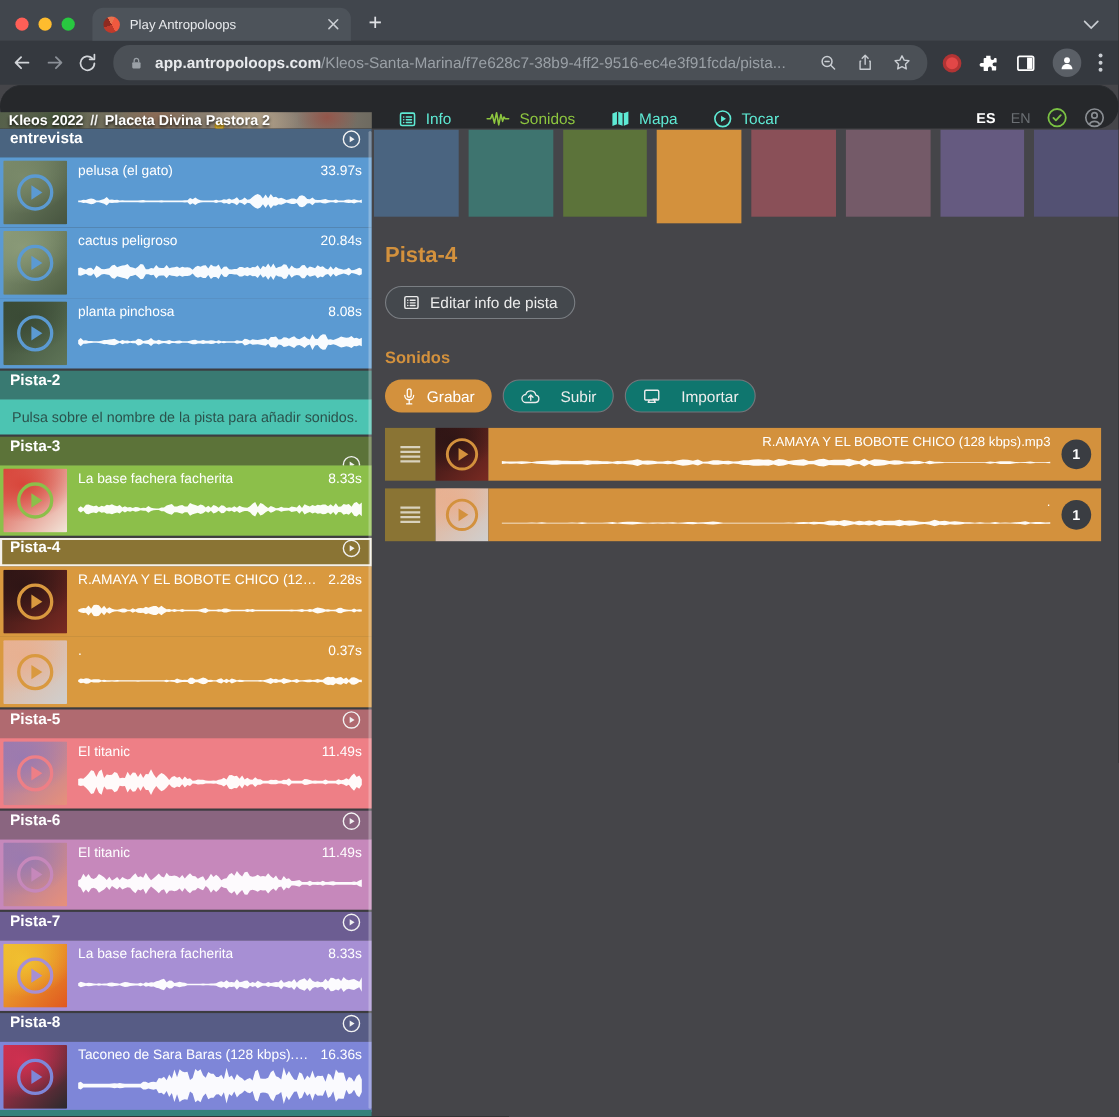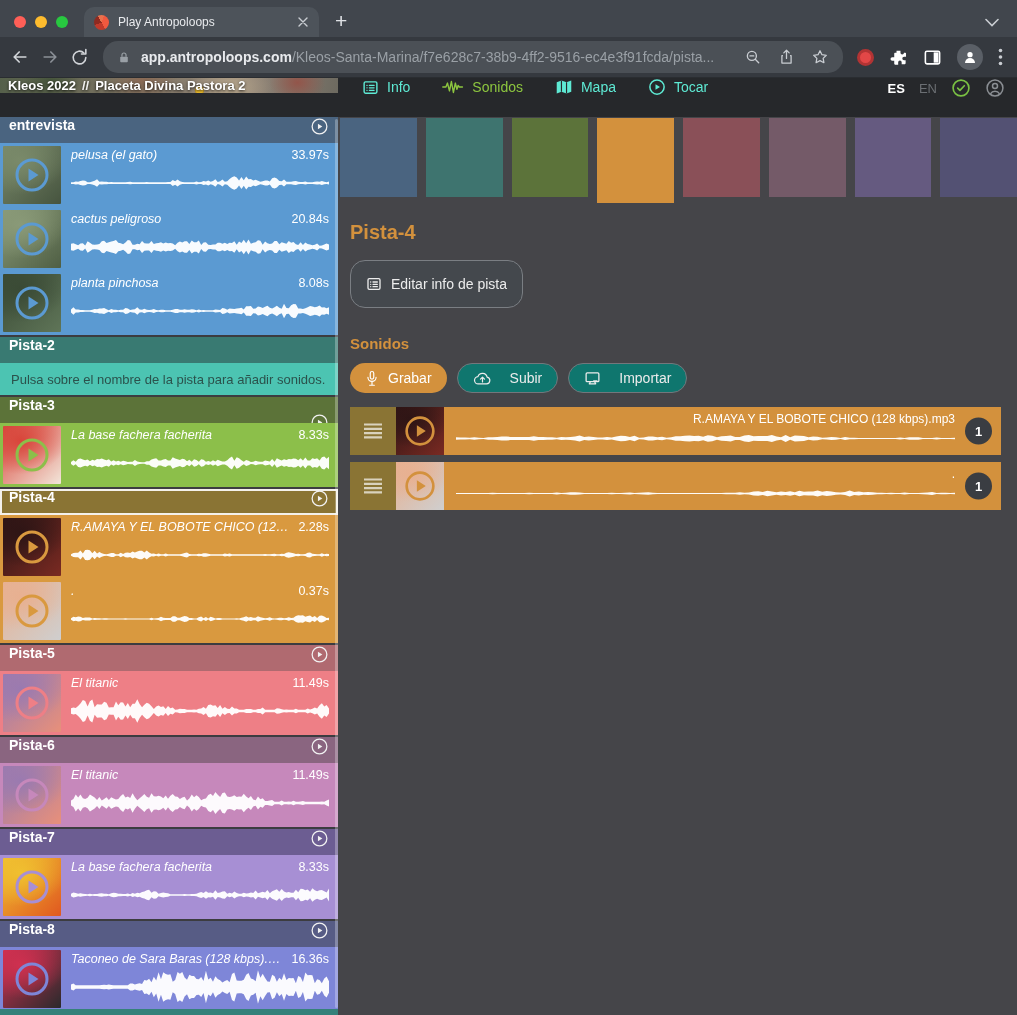--- a/index.html
+++ b/index.html
@@ -36,7 +36,7 @@
   .avatar-circ{width:26px;height:26px;border-radius:50%;background:#5a5f66;display:flex;align-items:center;justify-content:center;}
 
   
-  .app-nav{height:40px;background:#26282b;display:flex;align-items:flex-start;border-top:1px solid #2a2d31;}
+  .app-nav{height:40px;background:#26282b;display:flex;align-items:flex-end;border-top:1px solid #2a2d31;border-radius:20px;}
   .nav-scene{width:338px;flex:none;position:relative;display:flex;align-items:center;padding:0 8px;overflow:hidden;
      background:
        radial-gradient(45px 28px at 15% 25%,#44543a 0%,transparent 70%),

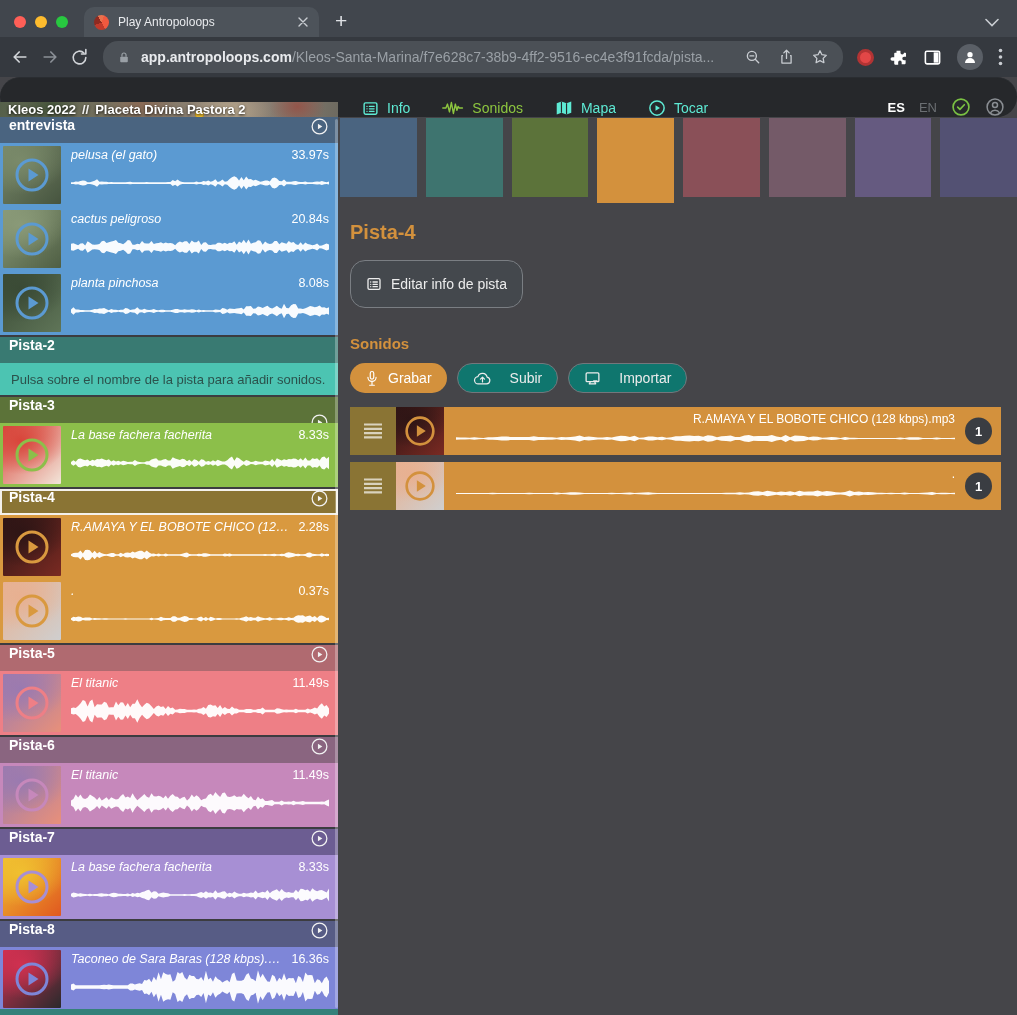--- a/index.html
+++ b/index.html
@@ -73,7 +73,7 @@
   .thumb-play{position:absolute;inset:0;display:flex;align-items:center;justify-content:center;}
   .item-body{flex:1;min-width:0;display:flex;flex-direction:column;padding:5px 9px 7px 10px;}
   .item-top{display:flex;justify-content:space-between;gap:8px;color:#fff;font-size:12.5px;line-height:15px;}
-  .item-title{white-space:nowrap;overflow:hidden;text-overflow:ellipsis;font-style:italic;}
+  .item-title{white-space:nowrap;overflow:hidden;text-overflow:ellipsis;}
   .item-dur{flex:none;}
   .wave{width:100%;flex:1;margin-top:3px;display:block;}
   .track-message{height:32px;display:flex;align-items:center;padding:0 11px;font-size:13px;color:#2b524c;}

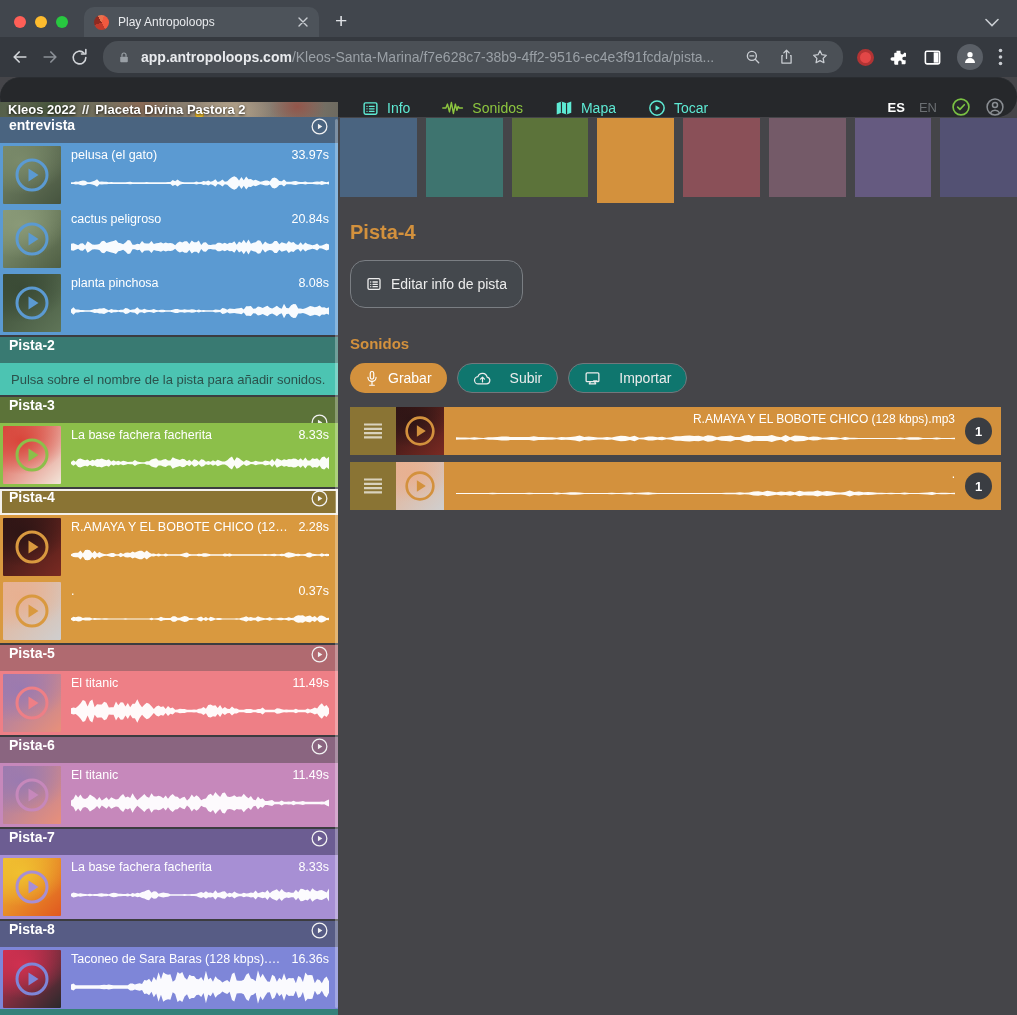--- a/index.html
+++ b/index.html
@@ -86,7 +86,7 @@
   .main-body{padding:13px 12px 0 12px;position:relative;}
   .main-title{color:#d3913d;font-size:20px;font-weight:bold;margin:4px 0 16px;}
   .pill{display:inline-flex;align-items:center;gap:9px;border-radius:15px;font-size:14px;}
-  .edit-btn{height:48px;padding:0 15px;background:#44484d;border:1px solid #7a7e83;color:#ececec;}
+  .edit-btn{height:30px;padding:0 15px;background:#44484d;border:1px solid #7a7e83;color:#ececec;}
   .sounds-heading{color:#d3913d;font-weight:bold;font-size:15px;margin:27px 0 11px;}
   .actions{display:flex;gap:10px;margin-bottom:14px;}
   .action-btn{height:30px;padding:0 15px;color:#fff;}

